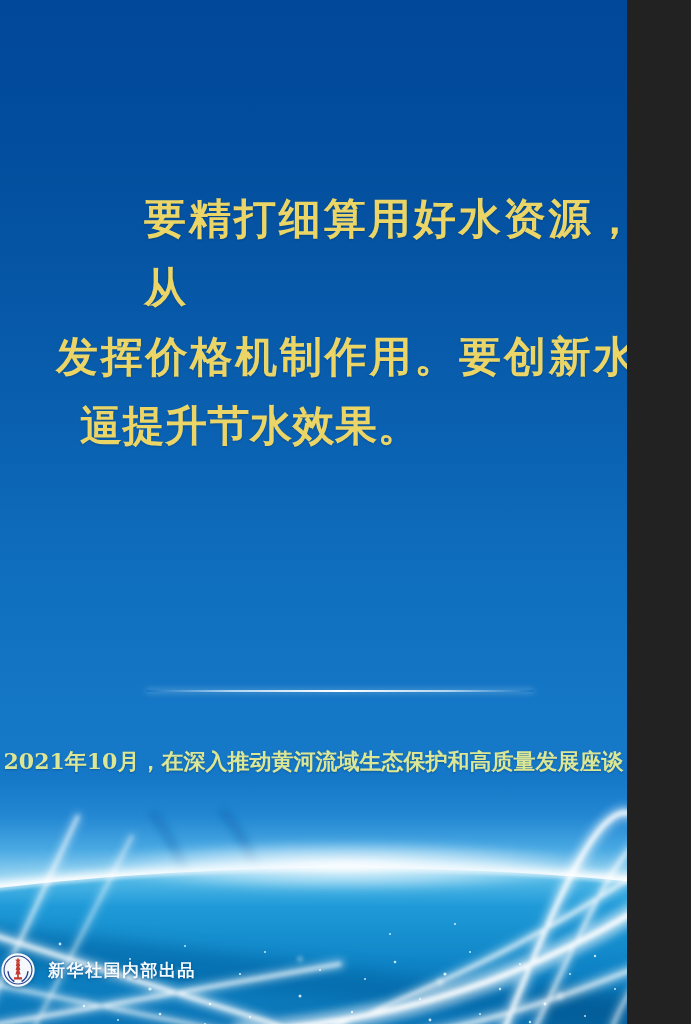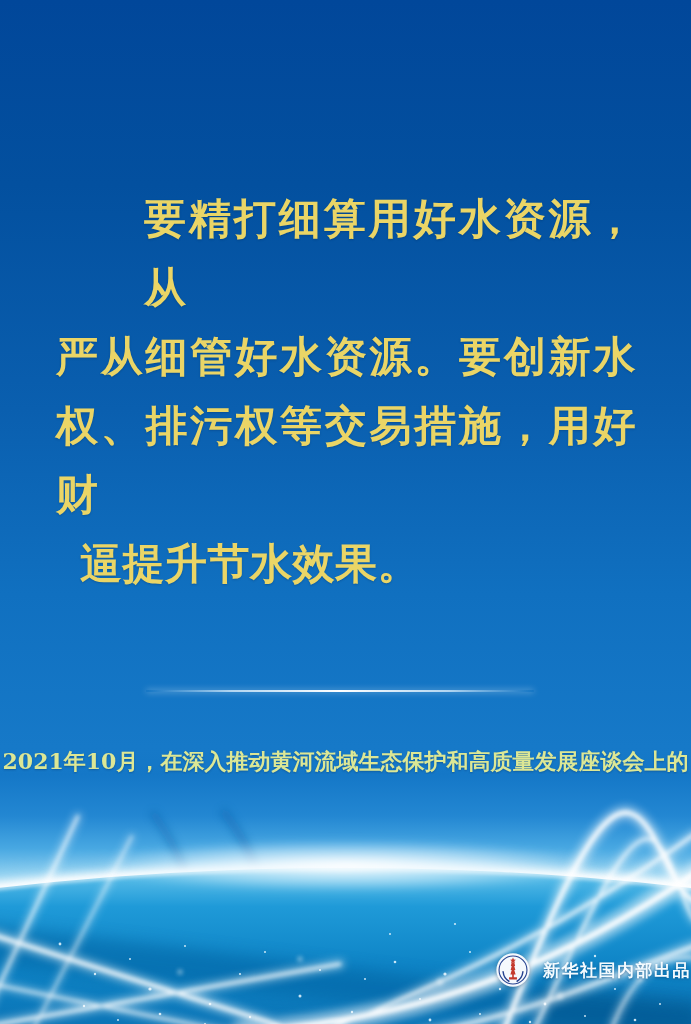--- a/index.html
+++ b/index.html
@@ -4,7 +4,7 @@
 <style>
   html,body{margin:0;padding:0;background:#222;}
   .poster{
-    position:relative;width:691px;height:1024px;overflow:hidden;
+    position:relative;width:627px;height:1024px;overflow:hidden;
     font-family:"DejaVu Serif","Liberation Serif",serif;
     background:linear-gradient(180deg,#01479A 0%,#03509F 18%,#0A5FAF 40%,#1070C0 58%,#1679C8 73%,#1477C7 76%);
   }

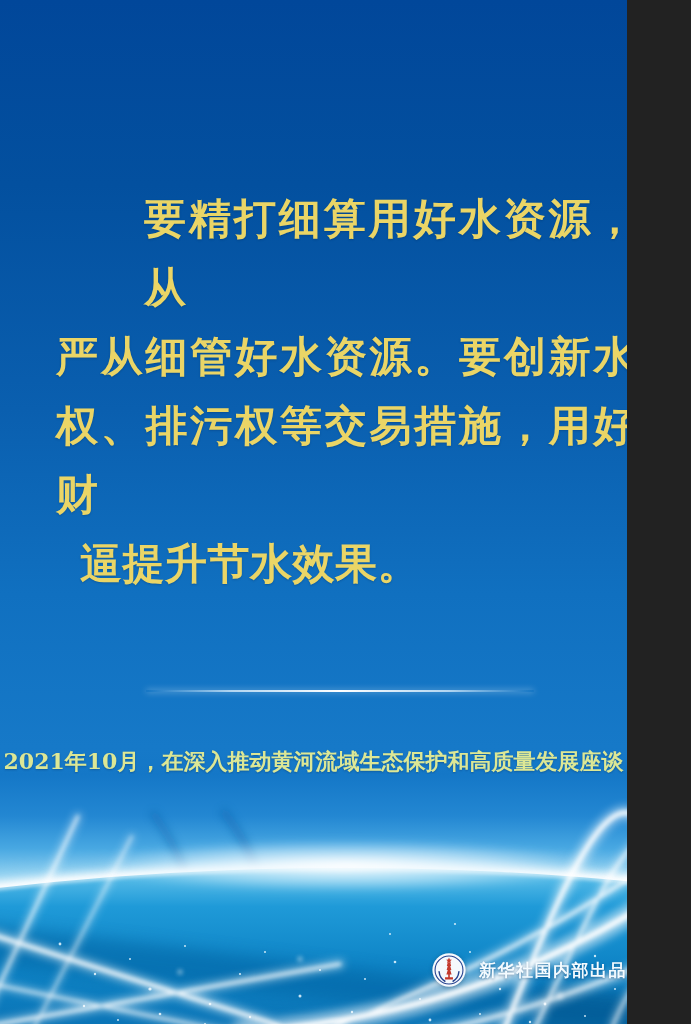--- a/index.html
+++ b/index.html
@@ -45,7 +45,7 @@
 
   <div class="quote">
     <div class="qline first">要精打细算用好水资源，从</div>
-    <div class="qline">严从细管好水资源。要创新水</div>
+    <div class="qline">发挥价格机制作用。要创新水</div>
     <div class="qline">权、排污权等交易措施，用好财</div>
     <div class="qline last">逼提升节水效果。</div>
   </div>

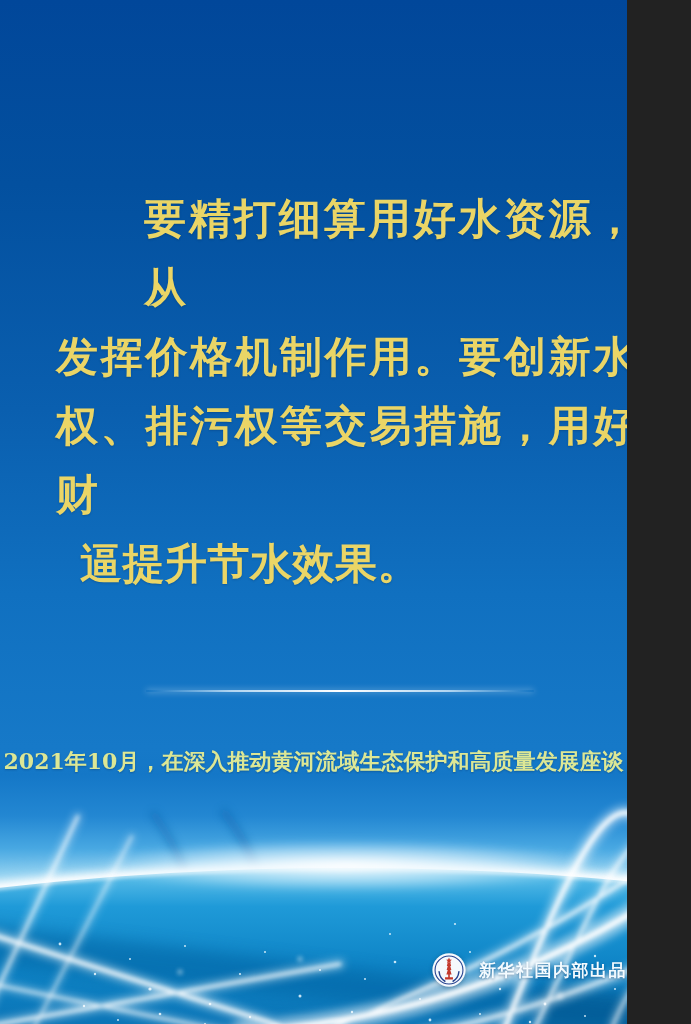--- a/index.html
+++ b/index.html
@@ -46,7 +46,6 @@
   <div class="quote">
     <div class="qline first">要精打细算用好水资源，从</div>
     <div class="qline">发挥价格机制作用。要创新水</div>
-    <div class="qline">权、排污权等交易措施，用好财</div>
     <div class="qline last">逼提升节水效果。</div>
   </div>
 

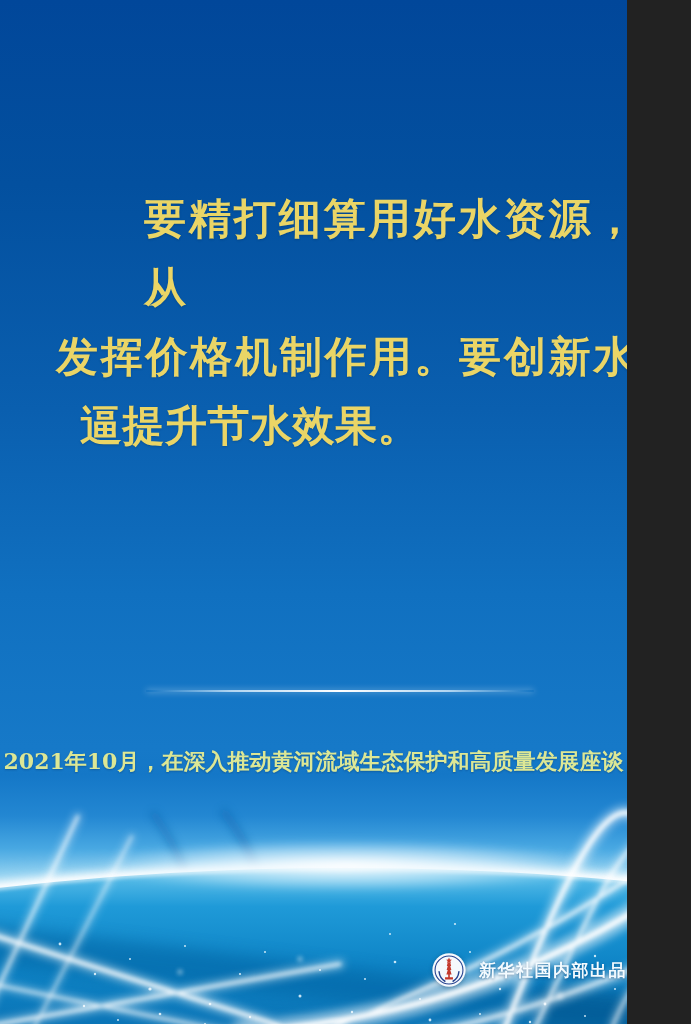--- a/index.html
+++ b/index.html
@@ -29,7 +29,7 @@
   .horizon{position:absolute;left:0;bottom:0;width:691px;height:250px;}
   .footer{
     position:absolute;left:0;top:948px;width:100%;height:44px;
-    display:flex;align-items:center;justify-content:flex-end;gap:12px;
+    display:flex;align-items:center;justify-content:flex-start;gap:12px;
   }
   .emblem{width:36px;height:36px;flex:0 0 auto;filter:drop-shadow(0 1px 2px rgba(0,40,80,.4));}
   .publisher{

